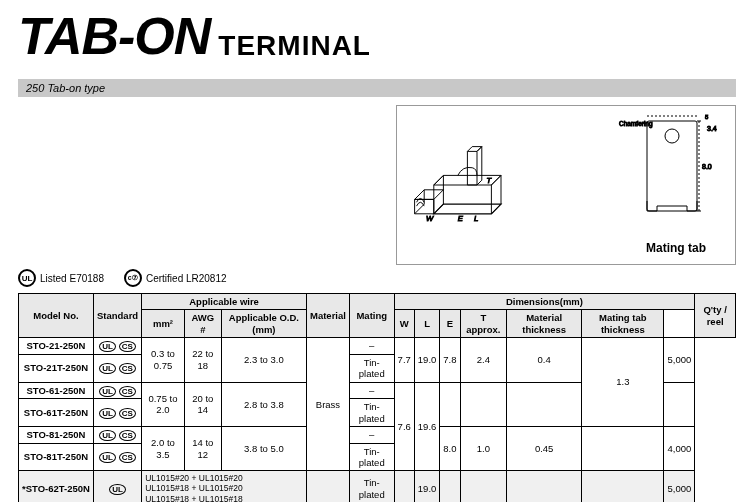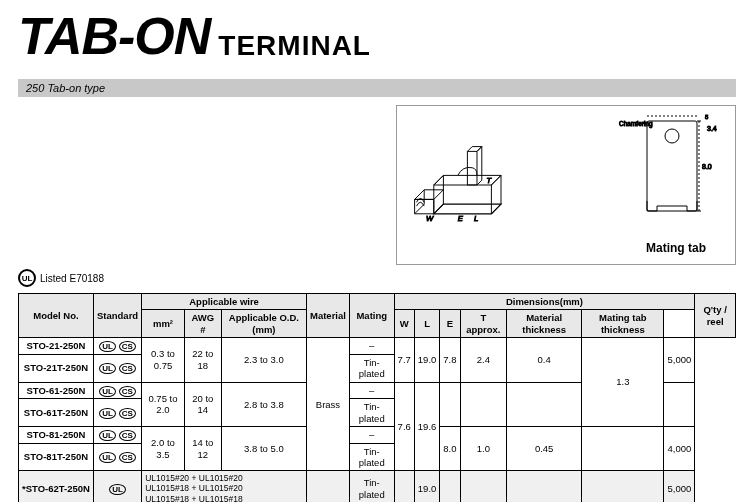--- a/index.html
+++ b/index.html
@@ -236,6 +236,10 @@
     <div class="cert-item">
       <span class="ul-badge">UL</span>
       <span>Listed E70188</span>
+    </div>
+    <div class="cert-item">
+      <span class="c-ul-badge" style="font-size:7px;">c⑦</span>
+      <span>Certified LR20812</span>
     </div>
   </div>
 

